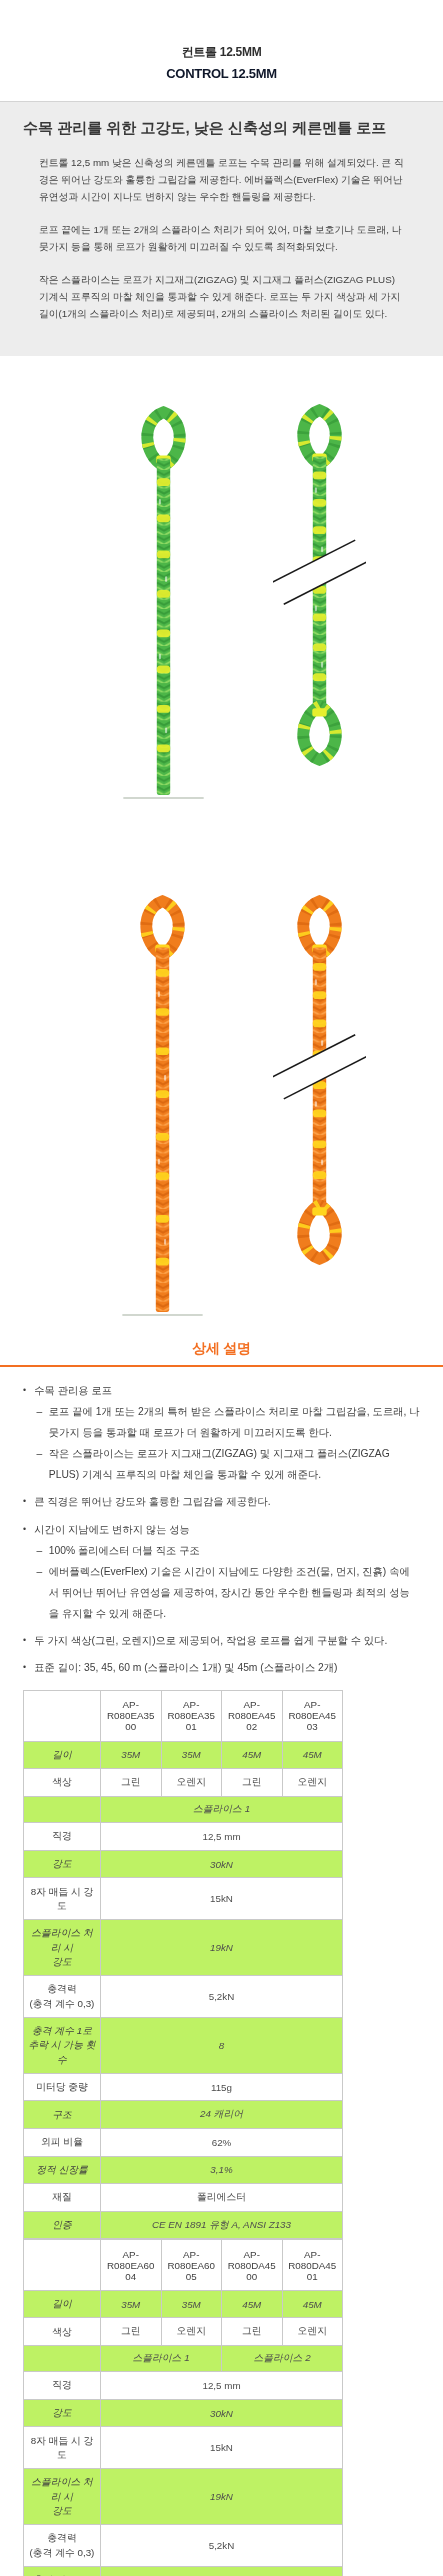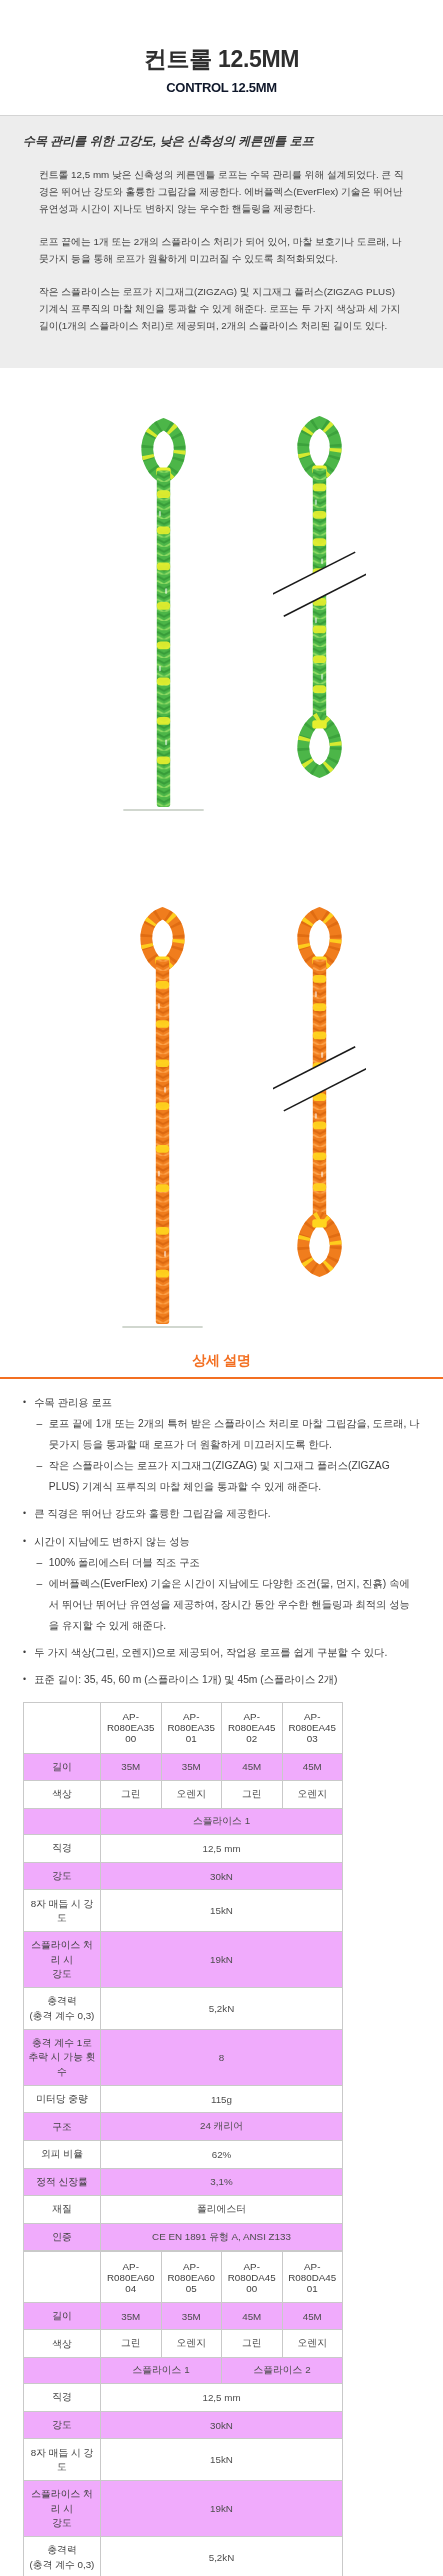--- a/index.html
+++ b/index.html
@@ -8,7 +8,7 @@
 
   
   .product-header{padding-top:44px;text-align:center;}
-  .product-header h1{margin:0 0 5.2px 0;font-size:23px;font-weight:bold;color:#2e2e2e;letter-spacing:-0.3px;}
+  .product-header h1{margin:0 0 5.2px 0;font-size:12px;font-weight:bold;color:#2e2e2e;letter-spacing:-0.3px;}
   .product-header h2{margin:0 0 19.6px 0;font-size:13px;font-weight:bold;color:#0f172a;letter-spacing:-0.3px;}
 
   

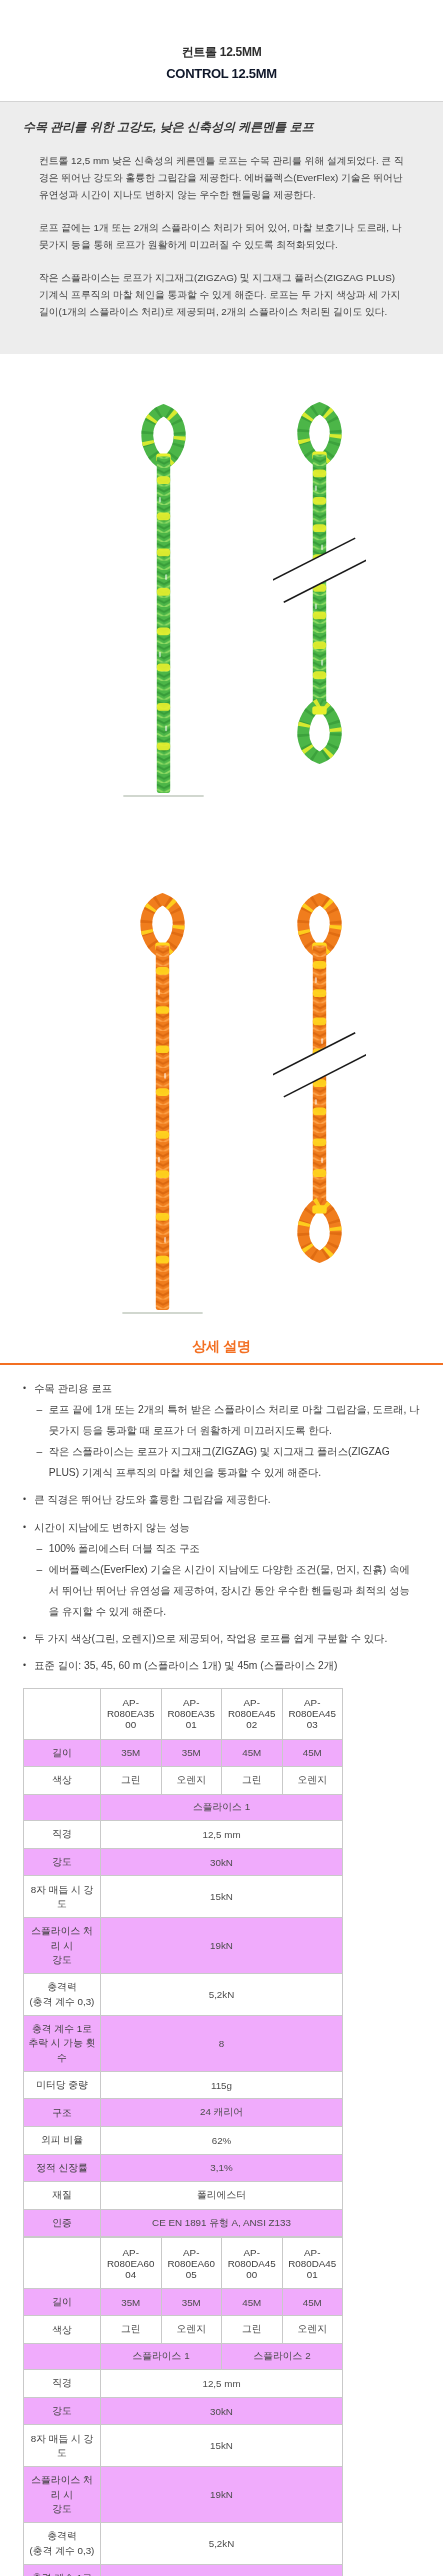--- a/index.html
+++ b/index.html
@@ -13,7 +13,7 @@
 
   
   .intro-box{background:#ededed;border-top:0.5px solid #d4d4d4;padding:17.5px 23px 17.5px 23px;}
-  .intro-box .intro-heading{margin:0 0 8.2px 0;font-size:12px;font-weight:bold;color:#383838;font-style:italic;}
+  .intro-box .intro-heading{margin:0 0 8.2px 0;font-size:15px;font-weight:bold;color:#383838;}
   .intro-box p{margin:16px;font-size:9.8px;line-height:17px;color:#404040;}
 
   

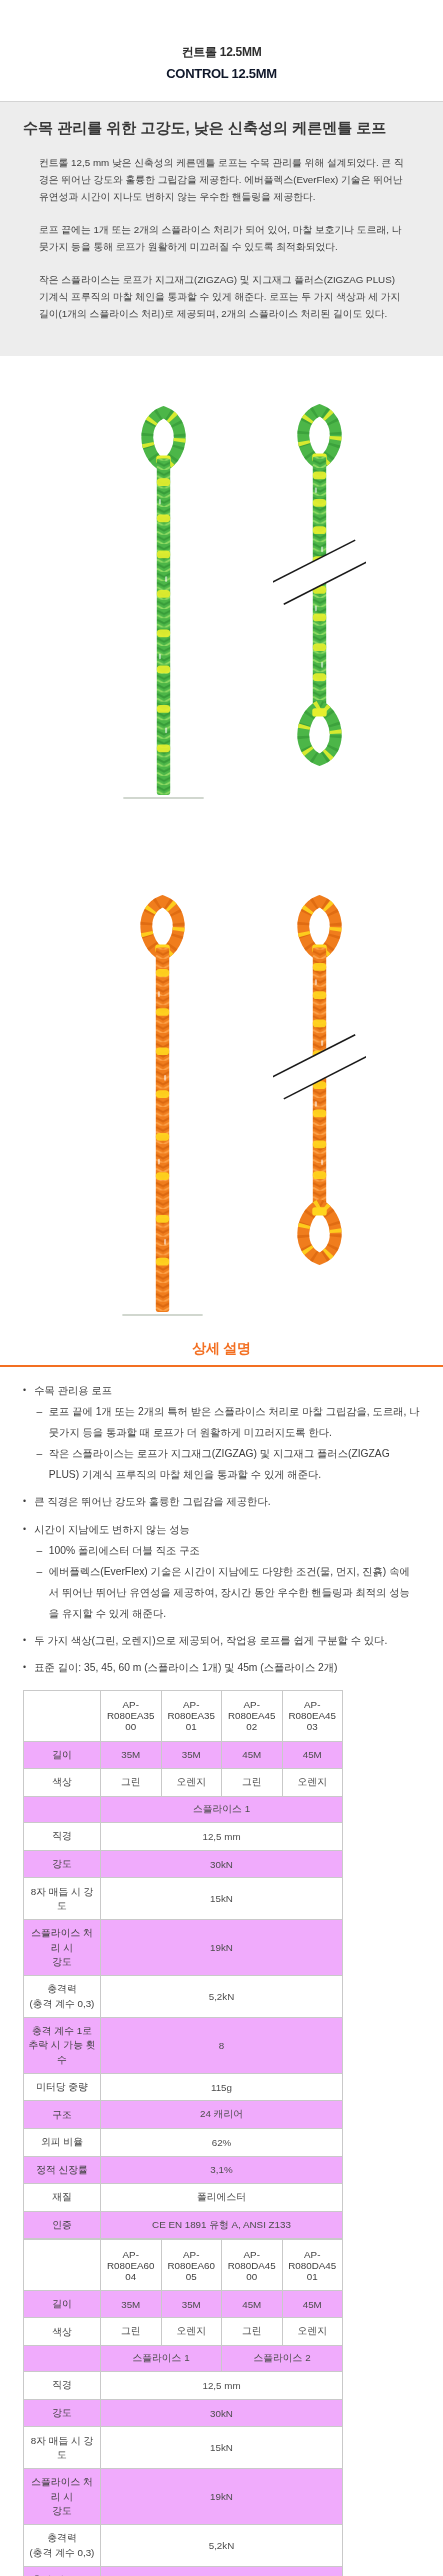--- a/index.html
+++ b/index.html
@@ -40,7 +40,7 @@
   .spec-table td{border:0.5px solid #c9c9c9;text-align:center;vertical-align:middle;
                  font-size:9.8px;color:#4d4d4d;padding:6.2px 3.1px;background:#fff;}
   .spec-table{border-top:1px solid #6e6e6e;}
-  .spec-table tr.gray td{background:#f0abfc;}
+  .spec-table tr.gray td{background:#bef264;font-style:italic;}
   .spec-table td.lbl{white-space:pre-line;line-height:1.45;color:#3f3f3f;}
   .spec-table td.model{font-size:9.8px;color:#3f3f3f;padding:8.2px 2.1px;}
   .col-label{width:77px;}

